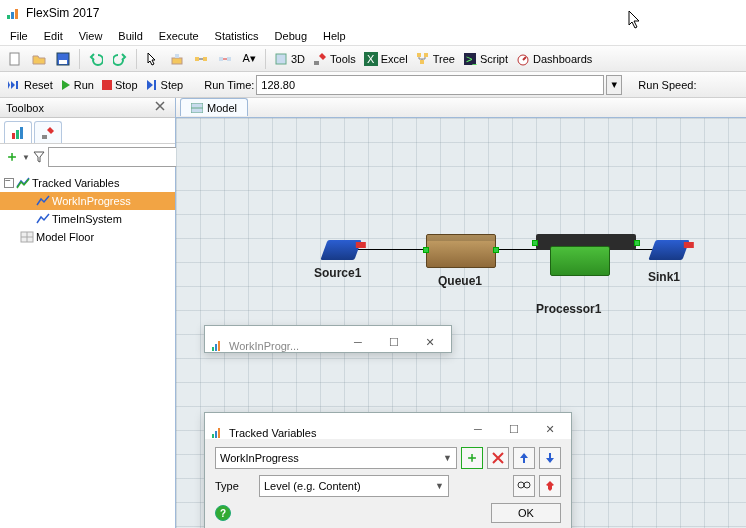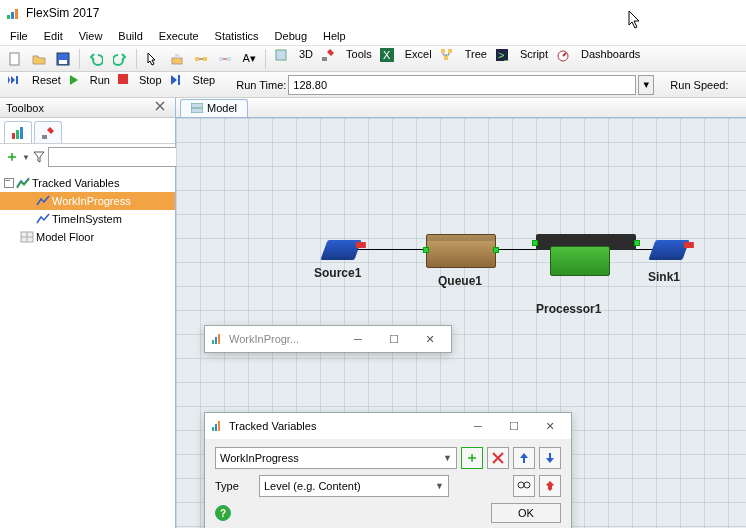--- a/index.html
+++ b/index.html
@@ -15,7 +15,7 @@
 
 .toolbar1, .toolbar2 { height: 26px; background: linear-gradient(#fdfdfd,#ececec); border-bottom: 1px solid #d0d0d0; display: flex; align-items: center; padding: 0 4px; gap: 2px; }
 .tbtn { width: 22px; height: 22px; display: inline-flex; align-items: center; justify-content: center; border: 1px solid transparent; border-radius: 2px; cursor: default; }
-.tlabel { padding: 0 3px; display: inline-flex; align-items: flex-start; gap: 11px; height: 22px; cursor: default; }
+.tlabel { padding: 0 3px; display: inline-flex; align-items: center; gap: 3px; height: 22px; cursor: default; }
 .sep { width: 1px; height: 20px; background: #cfcfcf; margin: 0 3px; }
 .runtime-input { width: 348px; height: 20px; border: 1px solid #a0a0a0; padding: 0 4px; background: #fff; }
 .dropbtn { width: 16px; height: 20px; border: 1px solid #a0a0a0; background: #f0f0f0; display: flex; align-items: center; justify-content: center; }

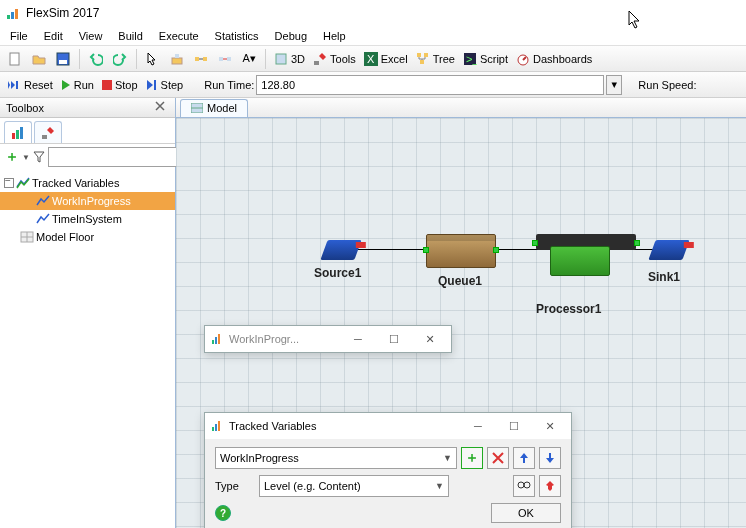--- a/index.html
+++ b/index.html
@@ -41,7 +41,7 @@
 .indent { width: 14px; display: inline-block; }
 
 .canvas-wrap { flex: 1; position: relative; background: #fff; }
-.canvas-tabs { height: 20px; display: flex; align-items: center; background: linear-gradient(#fdfdfd,#ececec); border-bottom: 1px solid #9fb9d8; padding-left: 4px; }
+.canvas-tabs { height: 20px; display: flex; align-items: flex-start; background: linear-gradient(#fdfdfd,#ececec); border-bottom: 1px solid #9fb9d8; padding-left: 4px; }
 .canvas-tab { height: 18px; padding: 0 10px; display: flex; align-items: center; gap: 4px; background: #f7fbff; border: 1px solid #9fb9d8; border-bottom: none; border-radius: 3px 3px 0 0; }
 .canvas { position: absolute; top: 20px; left: 0; right: 0; bottom: 0;
   background-color: #e6ecef;

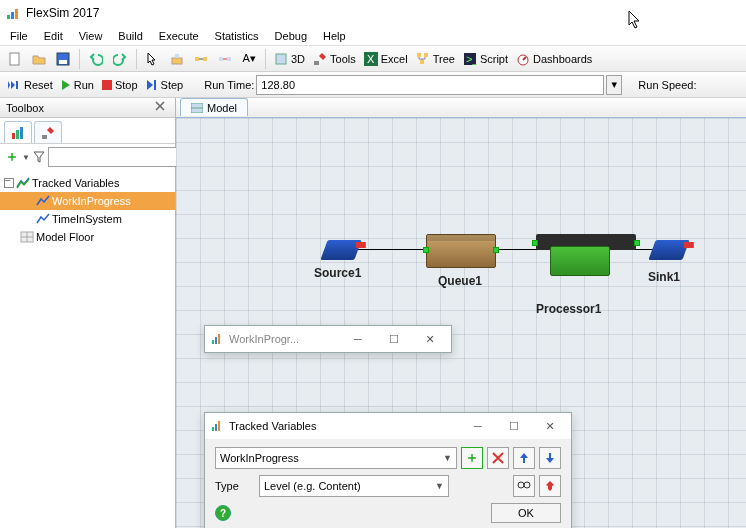--- a/index.html
+++ b/index.html
@@ -64,7 +64,7 @@
 .conn { position:absolute; height:1px; background:#000; }
 
 .panel { position: absolute; background: #f0f0f0; border: 1px solid #9aa; box-shadow: 0 3px 10px rgba(0,0,0,.18); }
-.panel-head { height: 26px; background: #fff; display: flex; align-items: center; padding: 0 6px; gap: 6px; }
+.panel-head { height: 26px; background: #fff; display: flex; align-items: flex-end; padding: 0 6px; gap: 6px; }
 .panel-head .ptitle { flex: 1; color: #888; }
 .panel-head.act .ptitle { color: #000; }
 .winbtn { width: 30px; height: 20px; display: inline-flex; align-items: center; justify-content: center; color: #555; }

